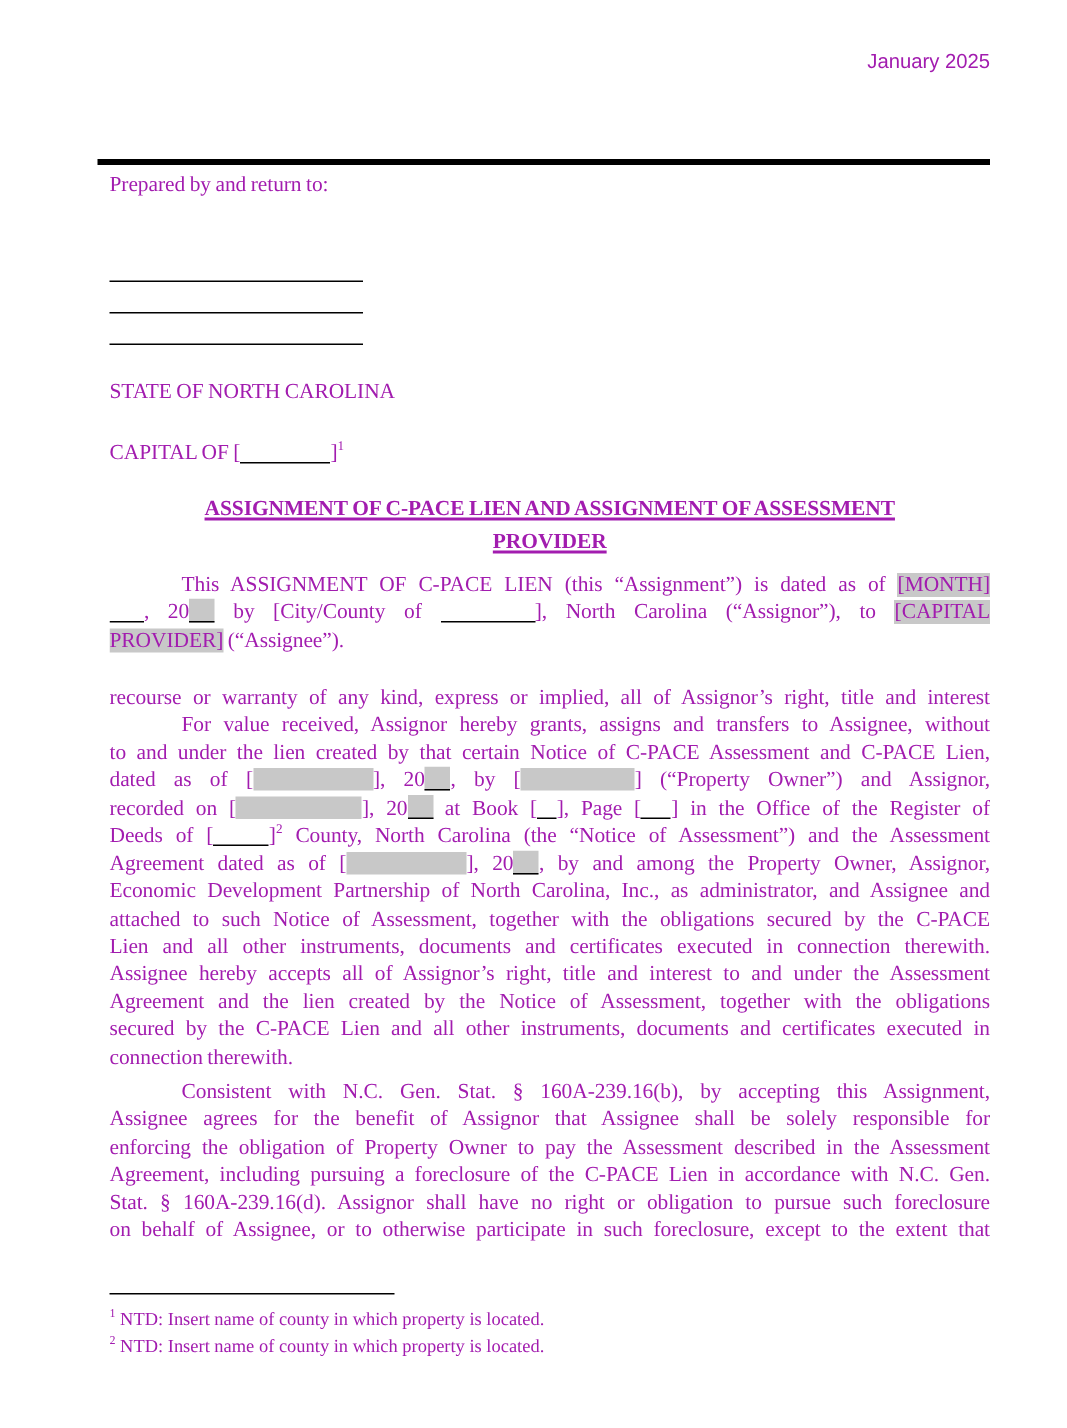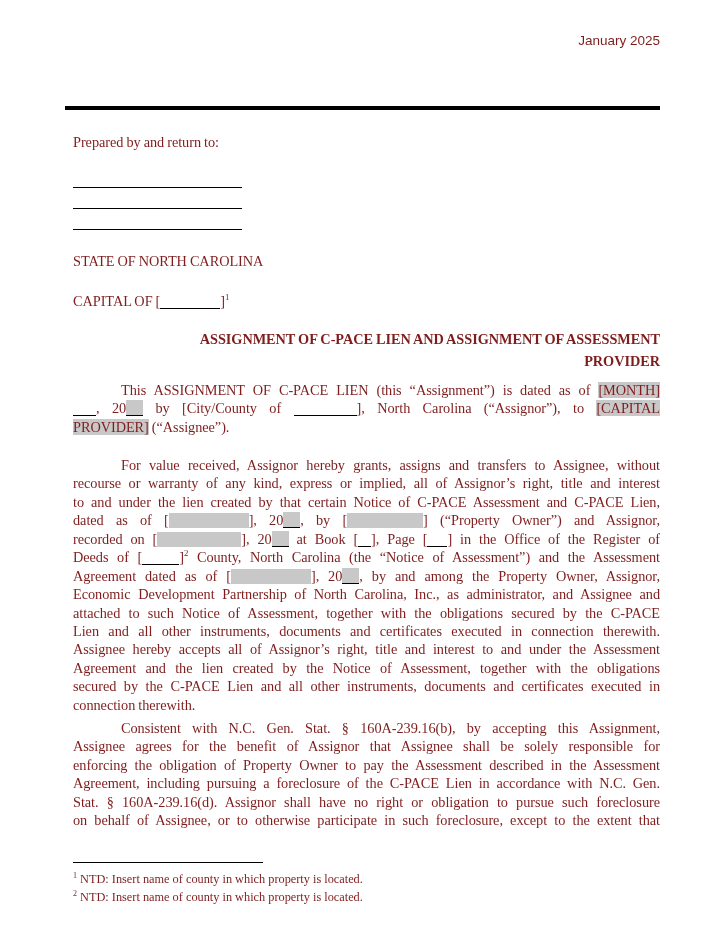--- a/index.html
+++ b/index.html
@@ -8,7 +8,7 @@
     width:711px;height:952px;
     margin:0 auto;
     background:#fff;
-    color:#7f1d1d;
+    color:#a21caf;
     font-family:"Liberation Serif",serif;
     font-size:14.3px;
     letter-spacing:-0.05px;

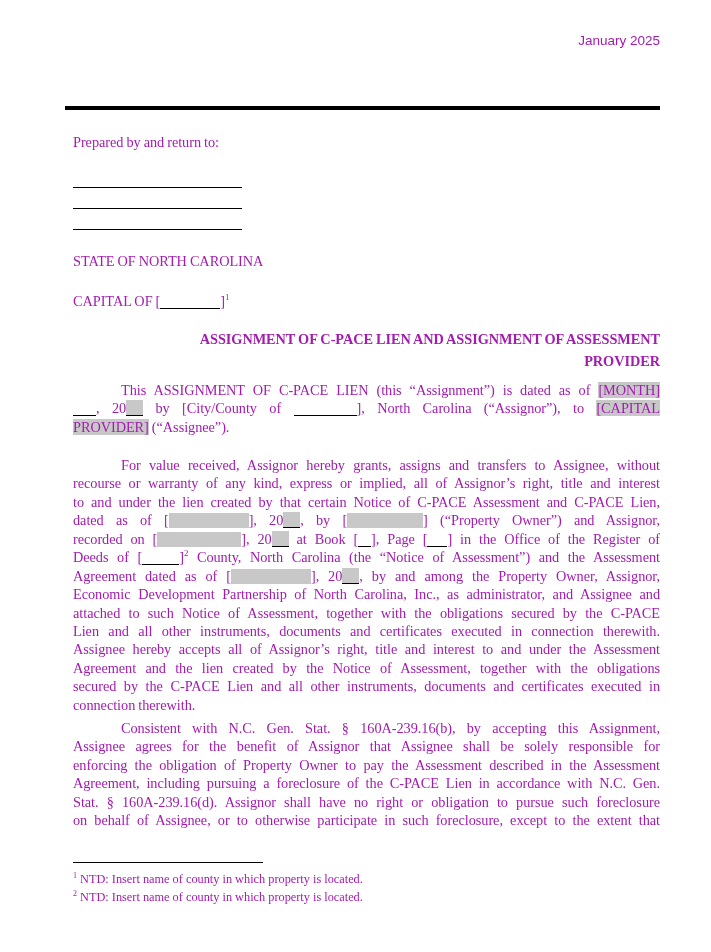--- a/index.html
+++ b/index.html
@@ -22,7 +22,7 @@
     font-size:13.5px;letter-spacing:0;word-spacing:0;
   }
   .top-rule{top:106px;left:65px;width:595px;height:4px;background:#000;}
-  .prepared{top:134px;left:73px;}
+  .prepared{top:115px;left:73px;}
   .addr-blanks{top:167px;left:73px;}
   .addr-line{width:169px;height:20px;border-bottom:1.5px solid #000;}
   .state-cap{top:253px;left:73px;}

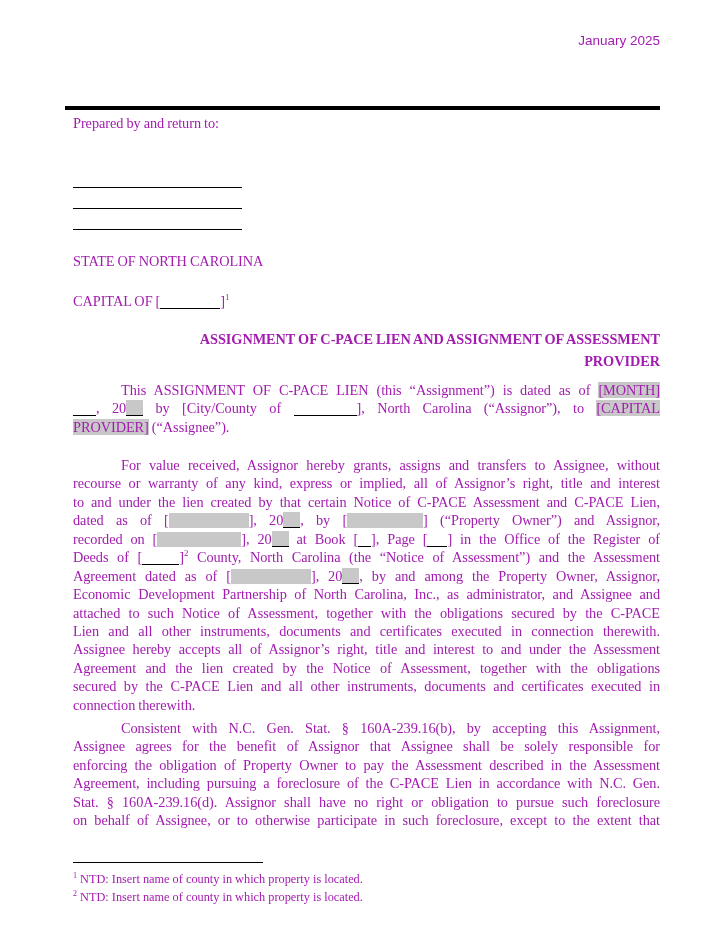--- a/index.html
+++ b/index.html
@@ -33,9 +33,9 @@
   }
   .doc-title .tline{
     display:block;line-height:22px;
+    text-decoration:underline;
     text-decoration-thickness:1.5px;
     text-underline-offset:2px;
-    text-align:right;
   }
   .para{left:73px;width:587px;}
   .p1{top:381px;}

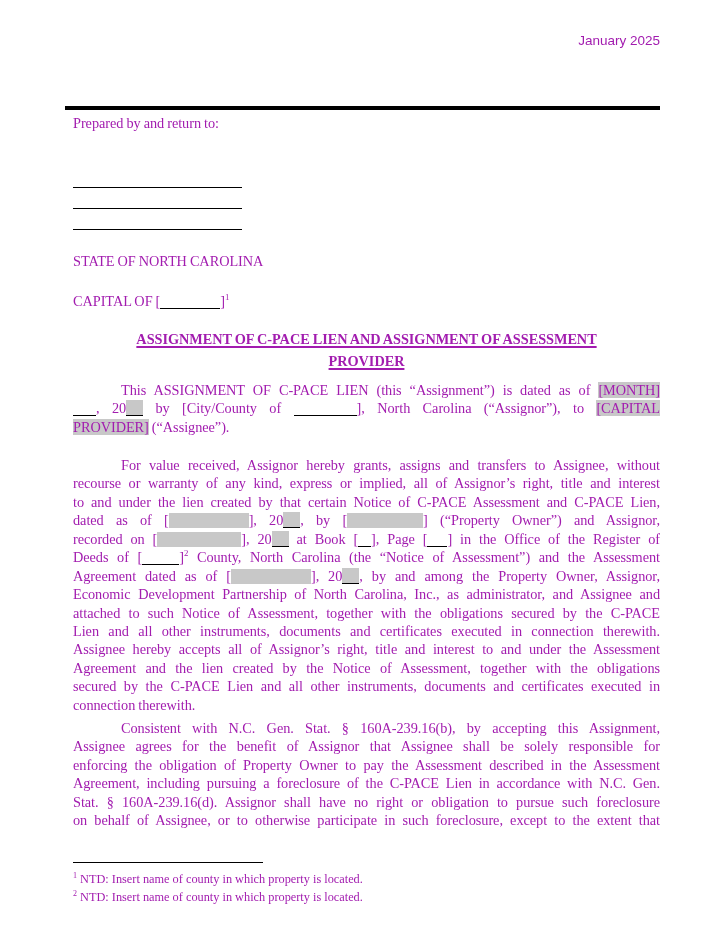--- a/index.html
+++ b/index.html
@@ -89,8 +89,8 @@
       <div class="line"><span class="hl">PROVIDER]</span><span> (“Assignee”).</span></div>
     </div>
   <div class="abs para p2">
+      <div class="line just"><span>recourse or warranty of any kind, express or implied, all of Assignor’s right, title and interest</span></div>
       <div class="line just ind"><span>For value received, Assignor hereby grants, assigns and transfers to Assignee, without</span></div>
-      <div class="line just"><span>recourse or warranty of any kind, express or implied, all of Assignor’s right, title and interest</span></div>
       <div class="line just"><span>to and under the lien created by that certain Notice of C-PACE Assessment and C-PACE Lien,</span></div>
       <div class="line just"><span>dated as of [</span><span class="blank hl" style="width: 80px;"></span><span>], 20</span><span class="blank hl us" style="width: 17px;"></span><span>, by [</span><span class="blank hl" style="width: 76px;"></span><span>] (“Property Owner”) and Assignor,</span></div>
       <div class="line just"><span>recorded on [</span><span class="blank hl" style="width: 84px;"></span><span>], 20</span><span class="blank hl us" style="width: 17px;"></span><span> at Book [</span><span class="blank us" style="width: 13px;"></span><span>], Page [</span><span class="blank us" style="width: 20px;"></span><span>] in the Office of the Register of</span></div>

